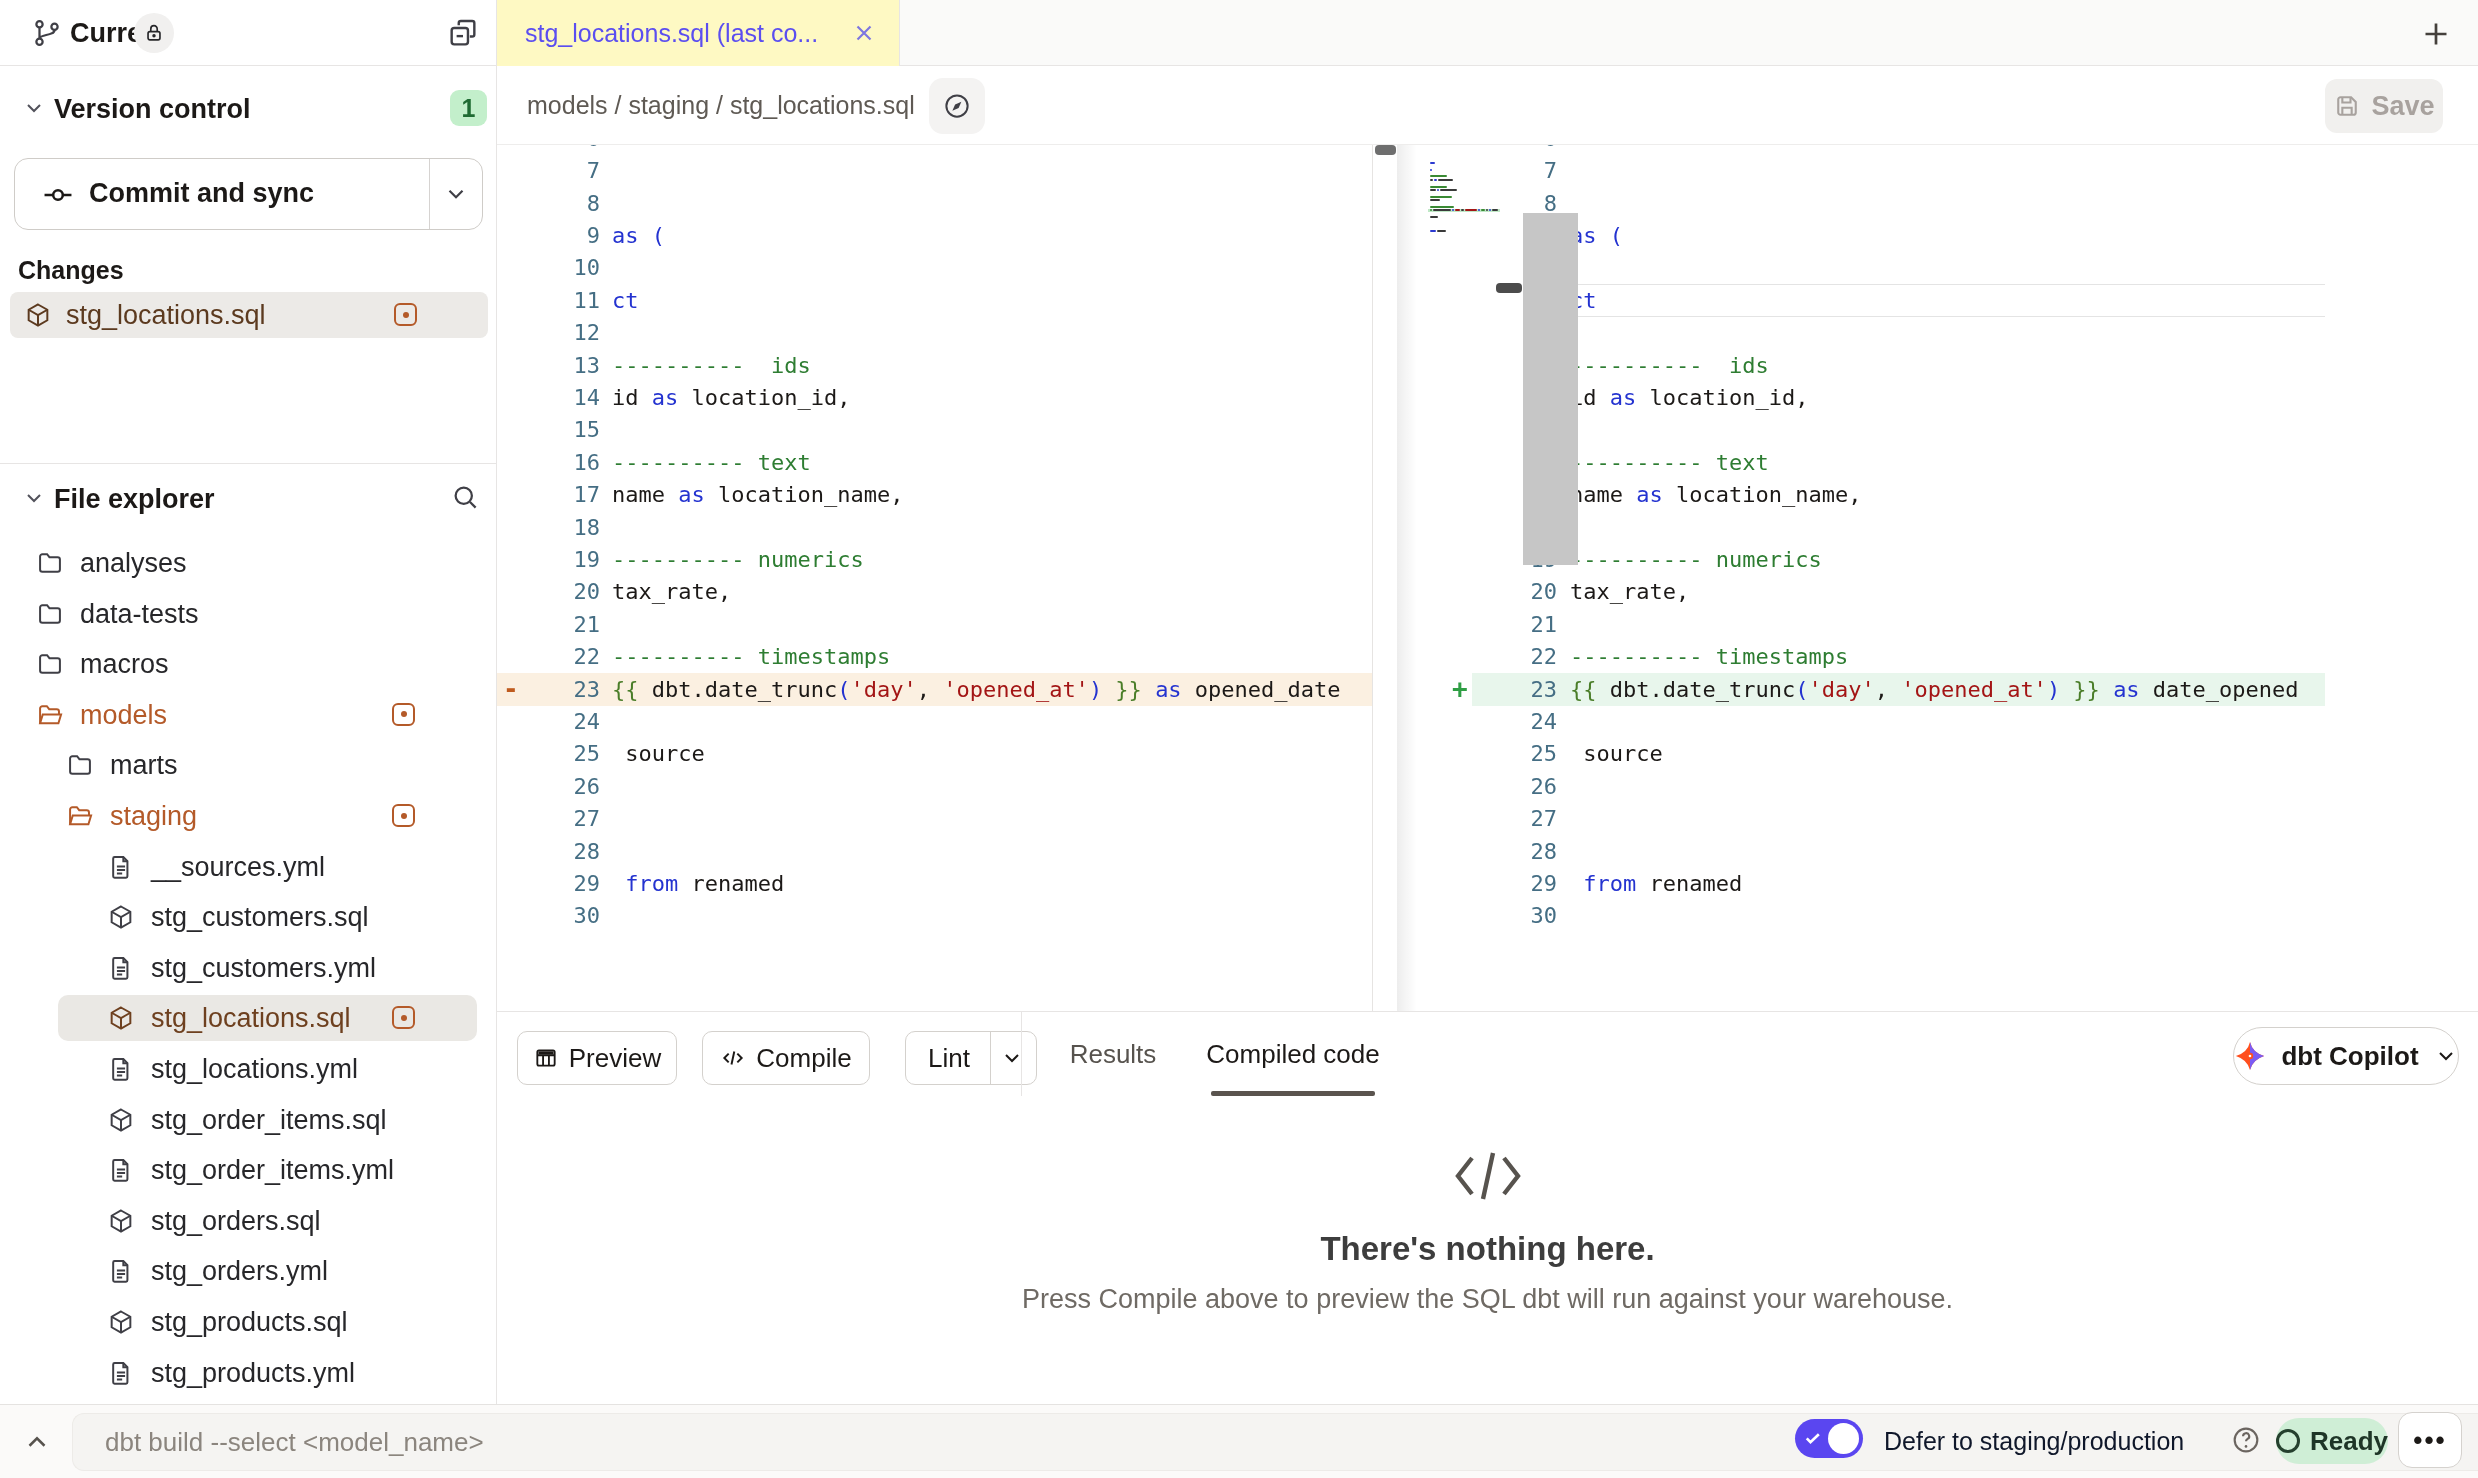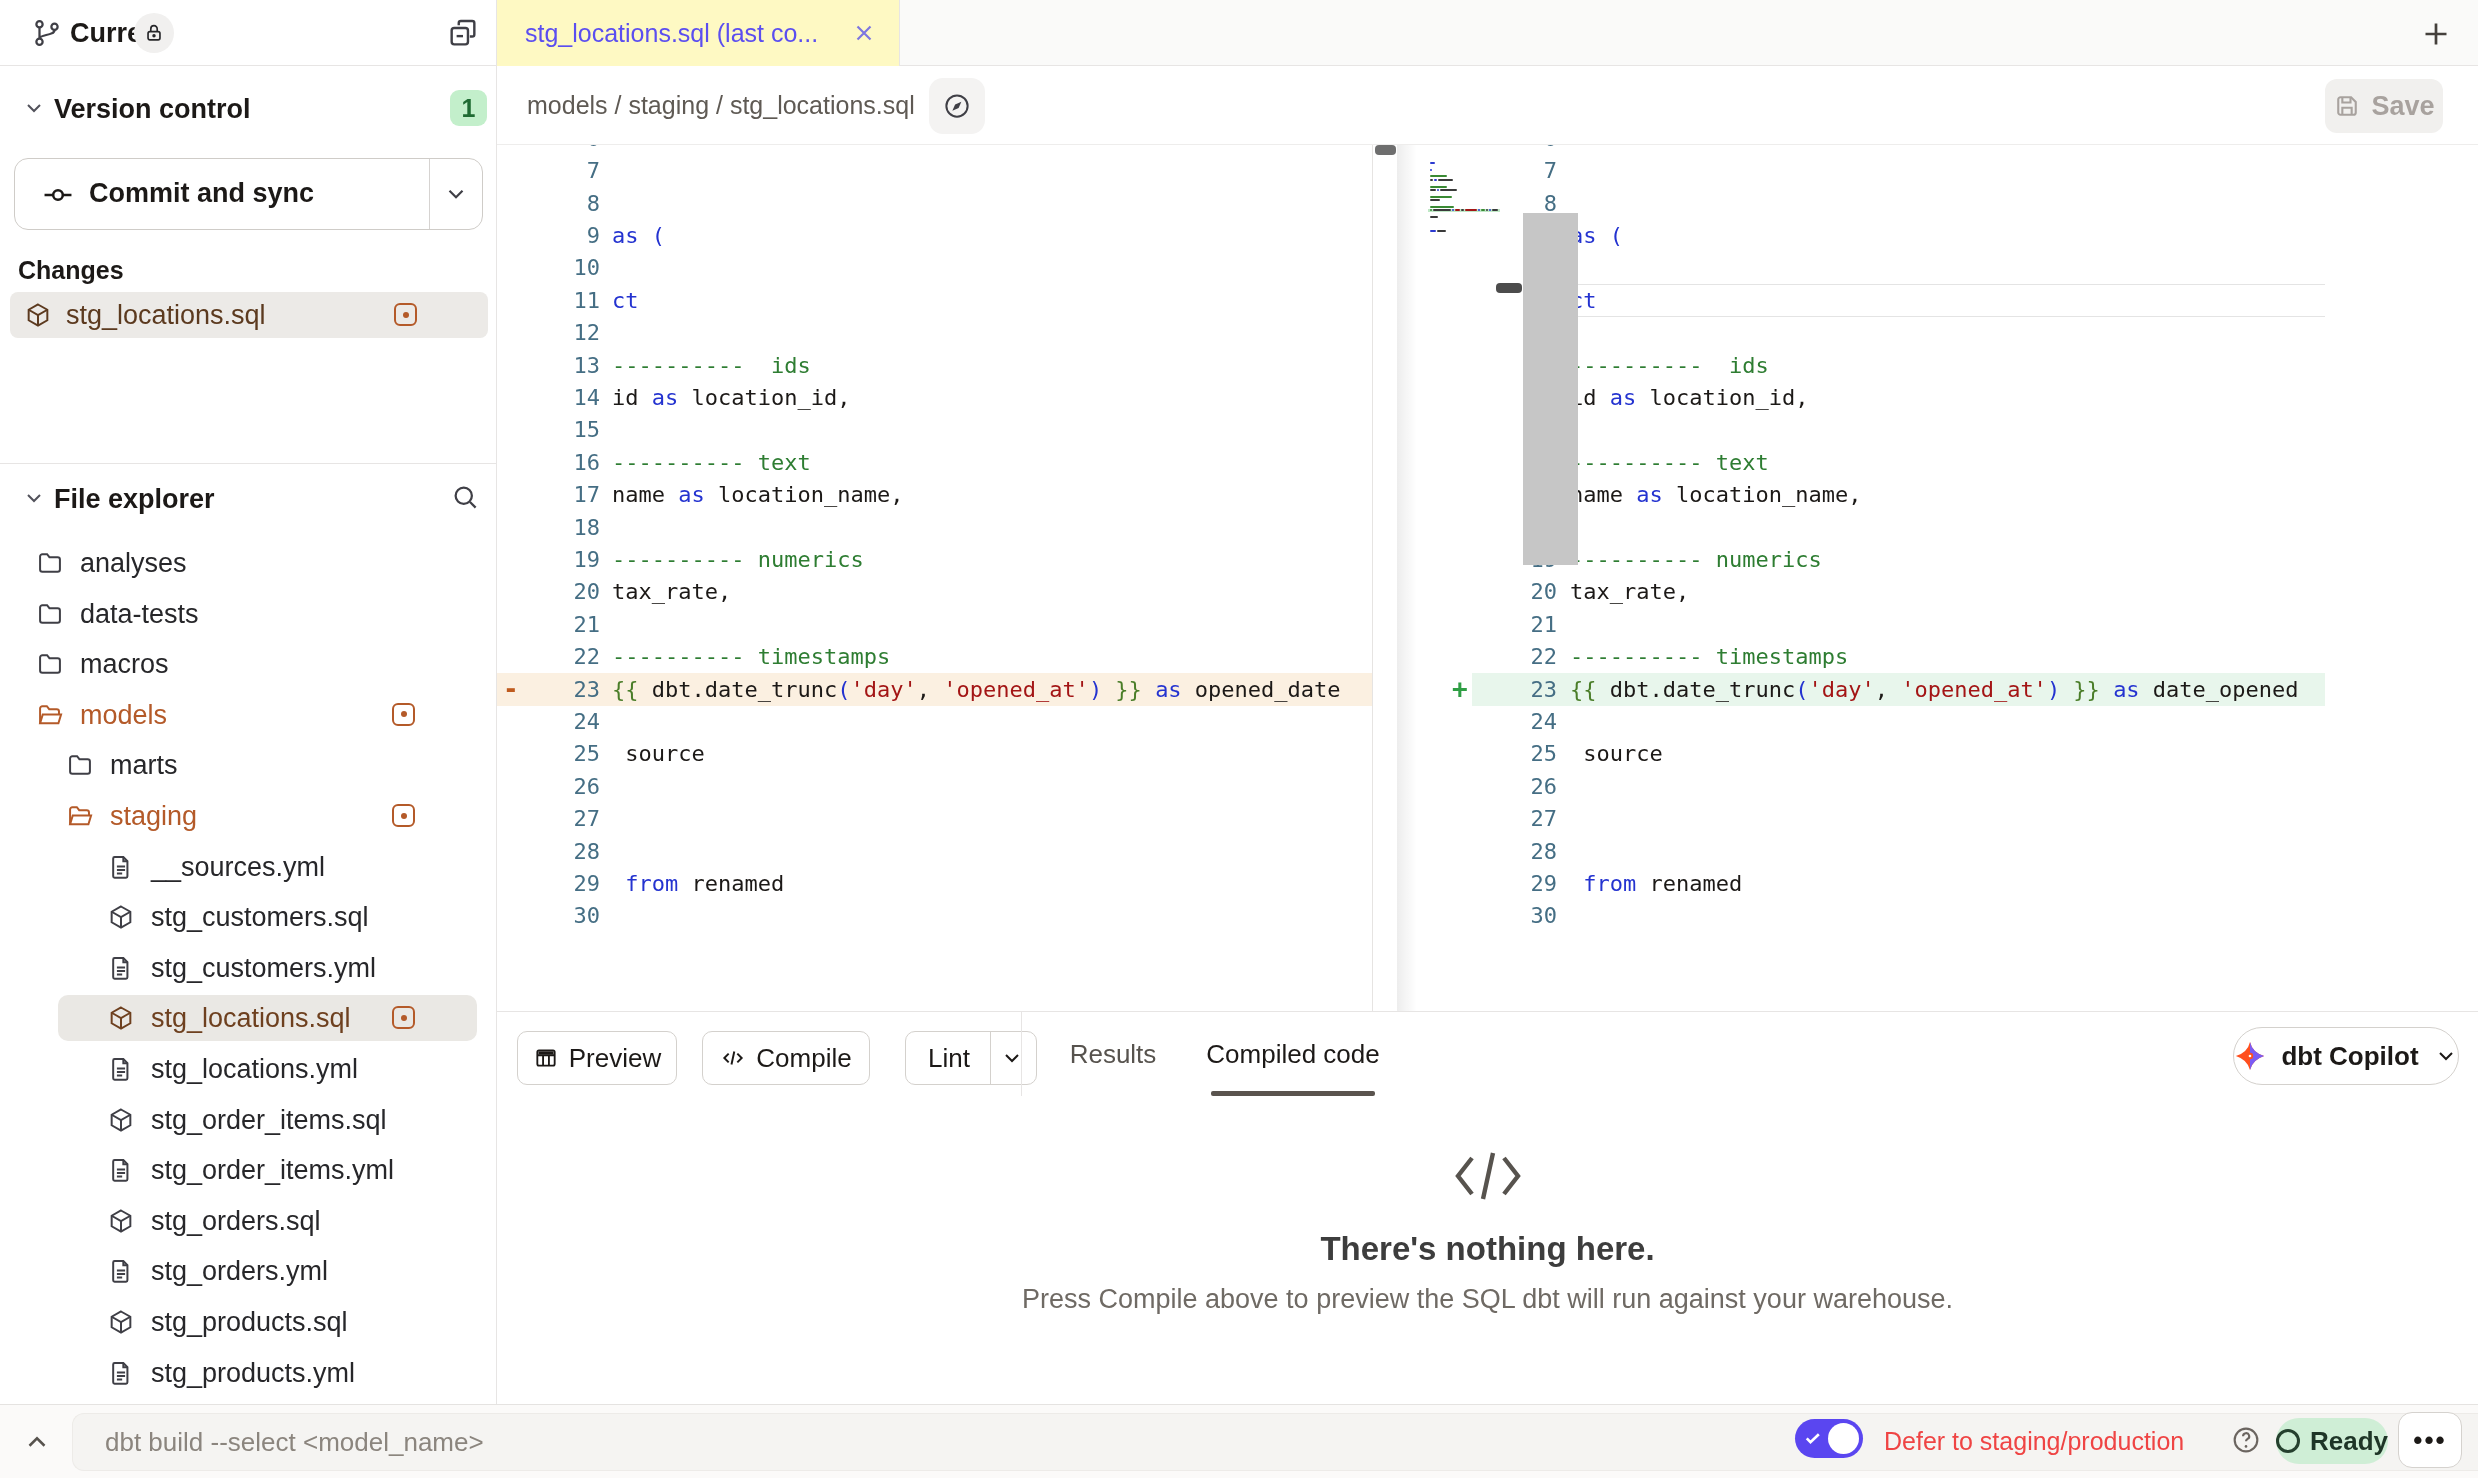--- a/index.html
+++ b/index.html
@@ -156,7 +156,7 @@
   .toggle .knob { position:absolute; right:4px; top:4px; width:31px; height:31px; border-radius:50%; background:#fff; }
   .toggle .chk { position:absolute; left:8px; top:9px; width:20px; height:20px; }
   .defer-label { position:absolute; left:1884px; top:1404px; height:74px; line-height:74px;
-    font-size:25px; color:#ef4444; }
+    font-size:25px; color:#0f172a; }
   .help-ic { position:absolute; left:2230px; top:1424px; width:32px; height:32px; color:#6b6560; cursor:pointer; }
   .ready-badge { position:absolute; left:2276px; top:1418px; width:112px; height:46px;
     border-radius:23px; background:#cfeed6; display:flex; align-items:center; justify-content:center;

